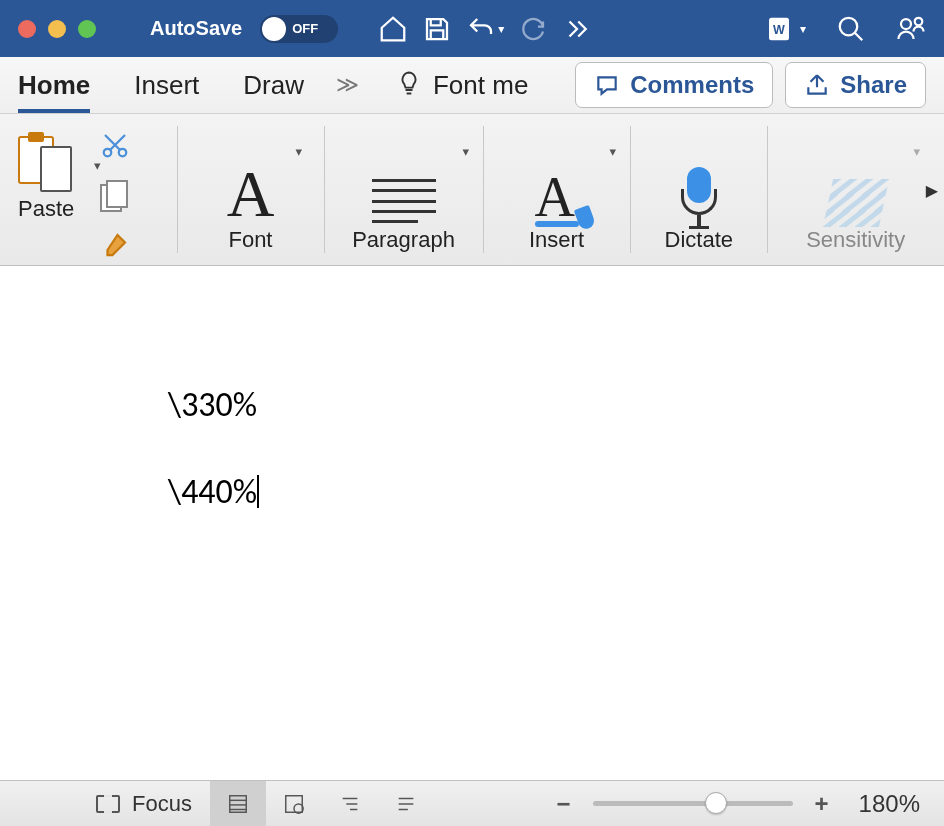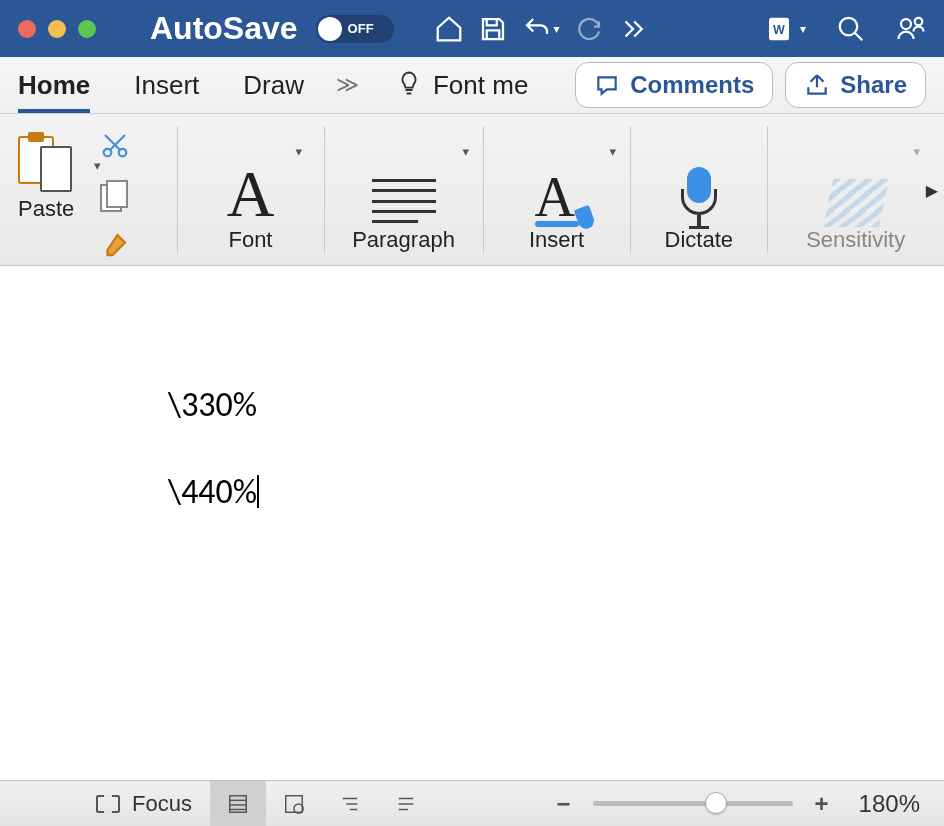--- a/index.html
+++ b/index.html
@@ -12,7 +12,7 @@
     .tl-close { background: #EC6A5E; }
     .tl-min { background: #F5BF4F; }
     .tl-max { background: #61C554; }
-    .autosave-label { color: #fff; font-weight: 700; font-size: 32px; margin-right: 4px; }
+    .autosave-label { color: #fff; font-weight: 700; font-size: 20px; margin-right: 4px; }
     .autosave-toggle { width: 78px; height: 28px; background: rgba(0,0,0,0.25); border-radius: 14px; display:flex; align-items:center; padding:2px; margin-right: 26px; }
     .toggle-knob { width:24px; height:24px; background:#fff; border-radius:50%; }
     .toggle-text { color:#fff; font-size:13px; font-weight:600; margin-left:6px; }

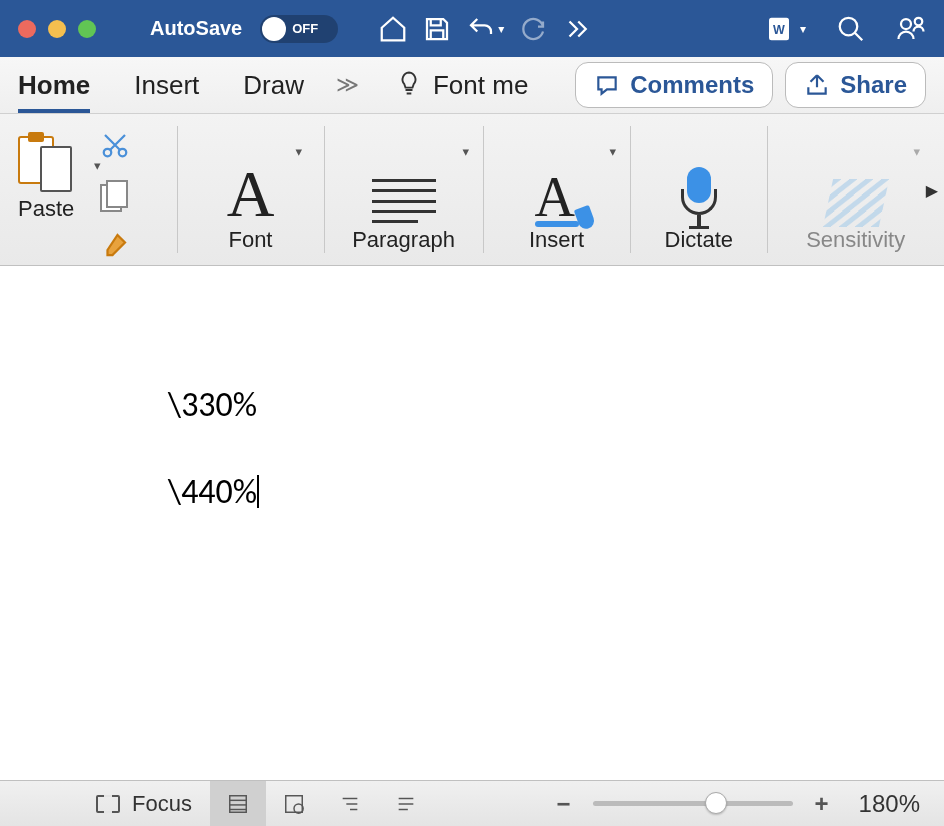--- a/index.html
+++ b/index.html
@@ -33,7 +33,7 @@
     .bulb-icon svg { width:28px; height:28px; stroke:#333; stroke-width:1.6; fill:none; }
     .tellme-label { font-size:26px; color:#222; }
     .tabs-right { margin-left:auto; display:flex; gap:12px; }
-    .pill-btn { display:flex; align-items:center; gap:10px; border:1px solid #bbb; border-radius:13px; padding:8px 18px; background:#fff; cursor:pointer; }
+    .pill-btn { display:flex; align-items:center; gap:10px; border:1px solid #bbb; border-radius:7px; padding:8px 18px; background:#fff; cursor:pointer; }
     .pill-btn svg { width:26px; height:26px; stroke:#2B5797; stroke-width:2; fill:none; }
     .pill-btn span { color:#2B5797; font-weight:700; font-size:24px; }
     

